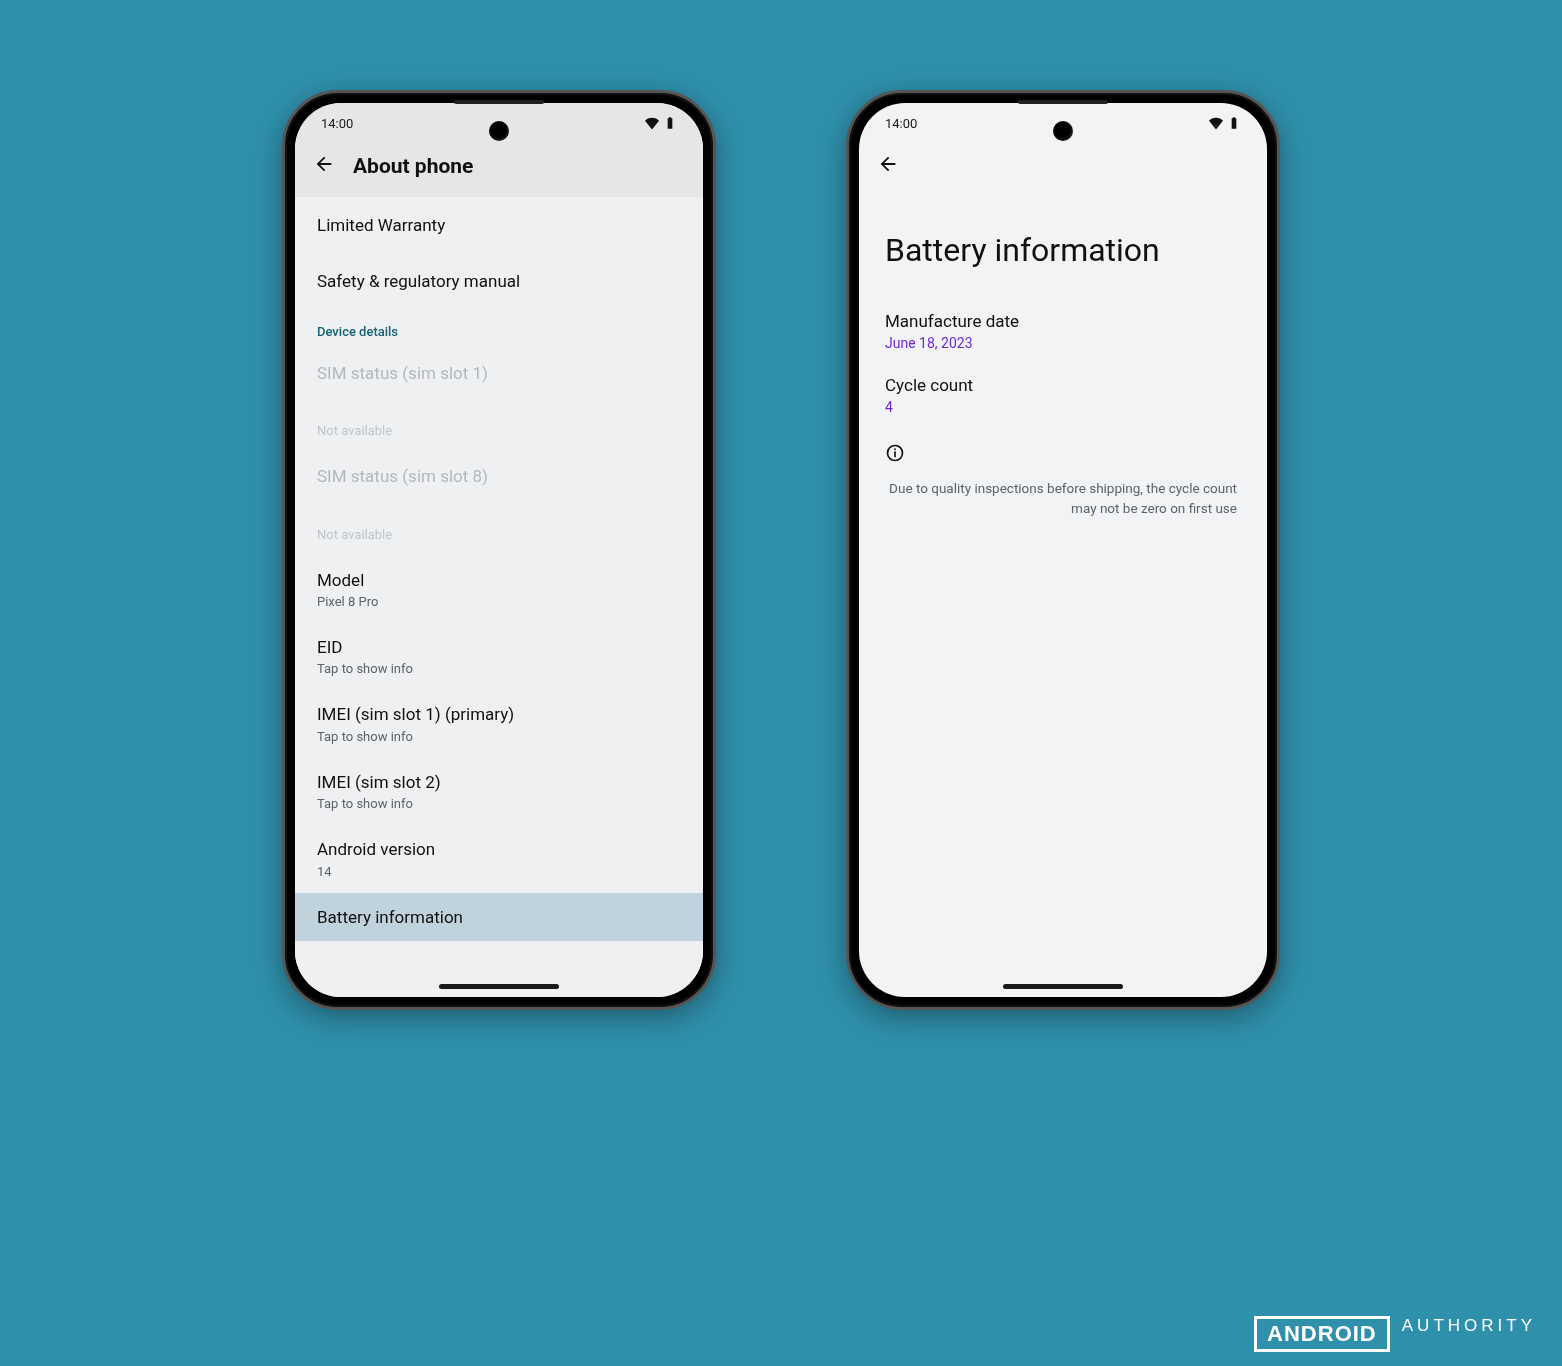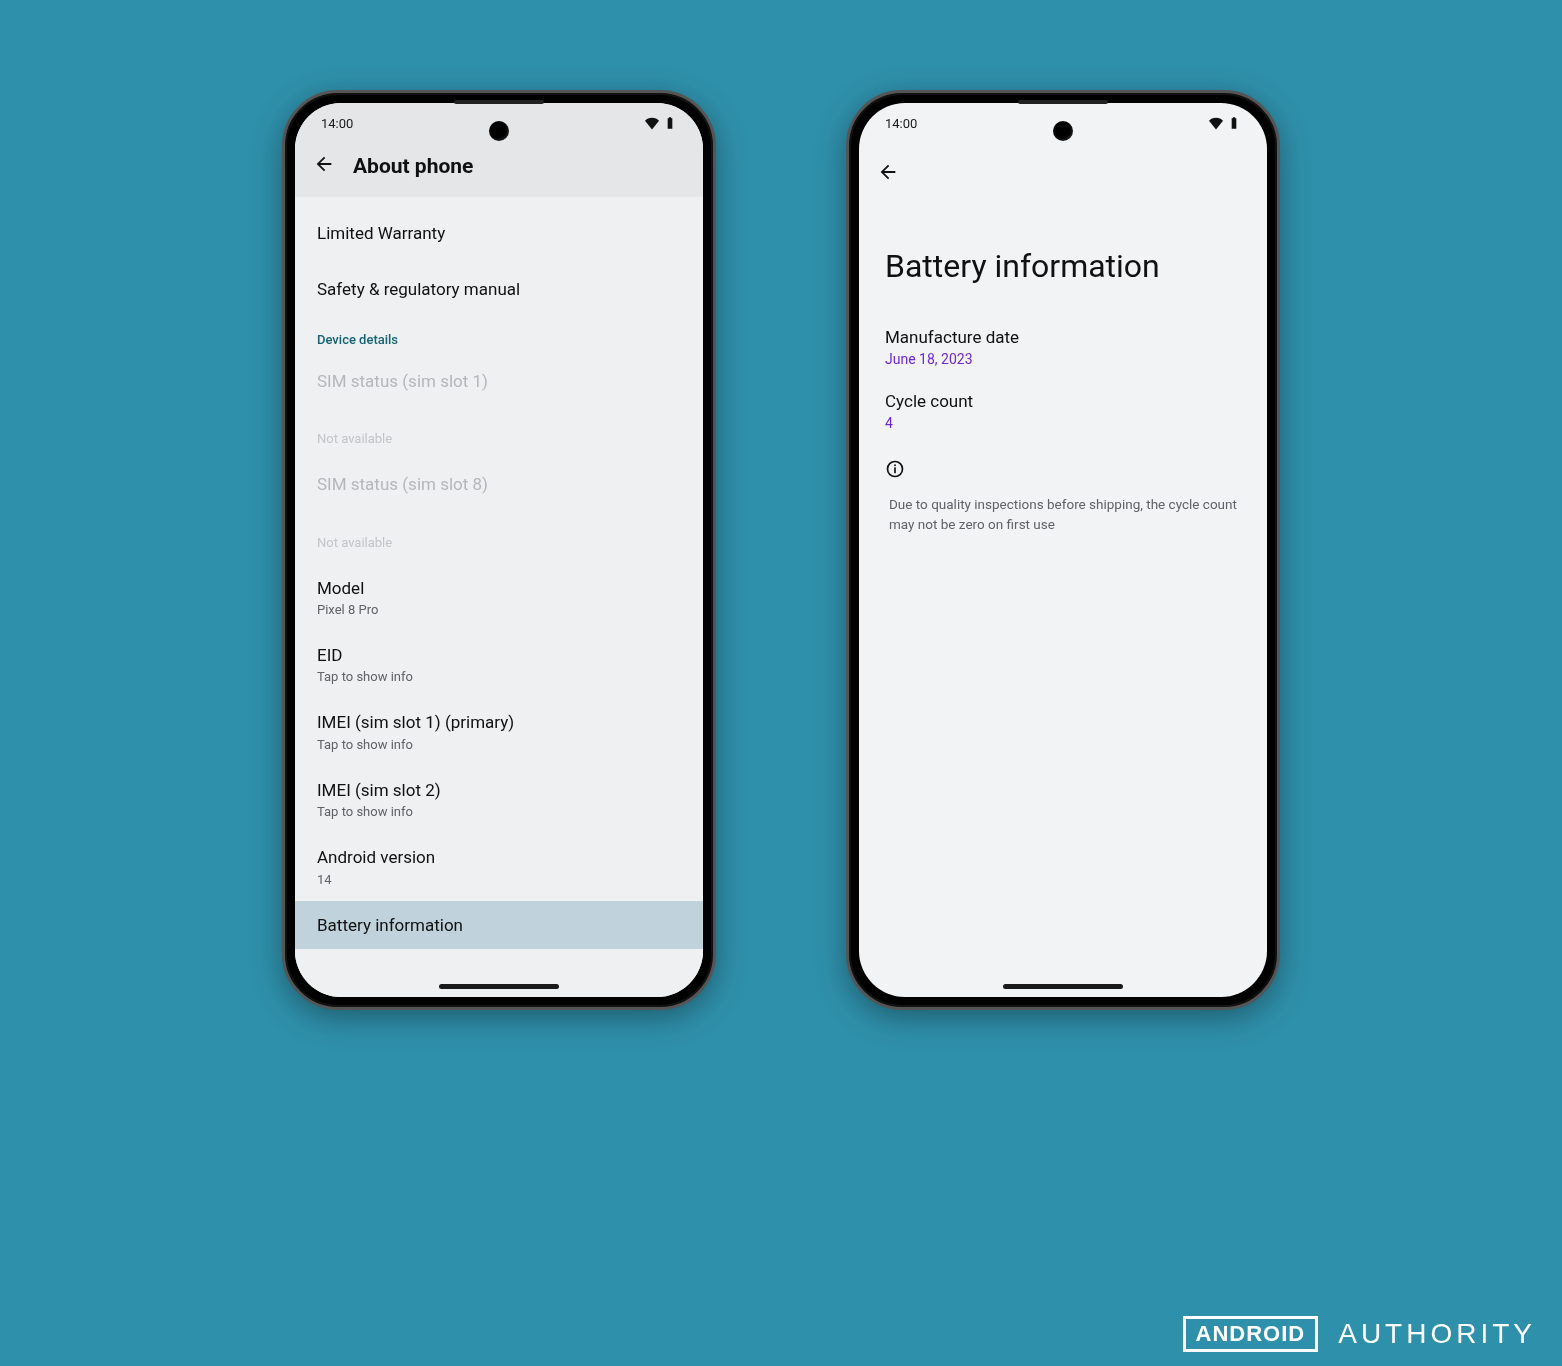--- a/index.html
+++ b/index.html
@@ -42,7 +42,6 @@
     overflow: hidden;
     display: flex;
     flex-direction: column;
-    gap: 8px;
   }
   .camera {
     position: absolute;

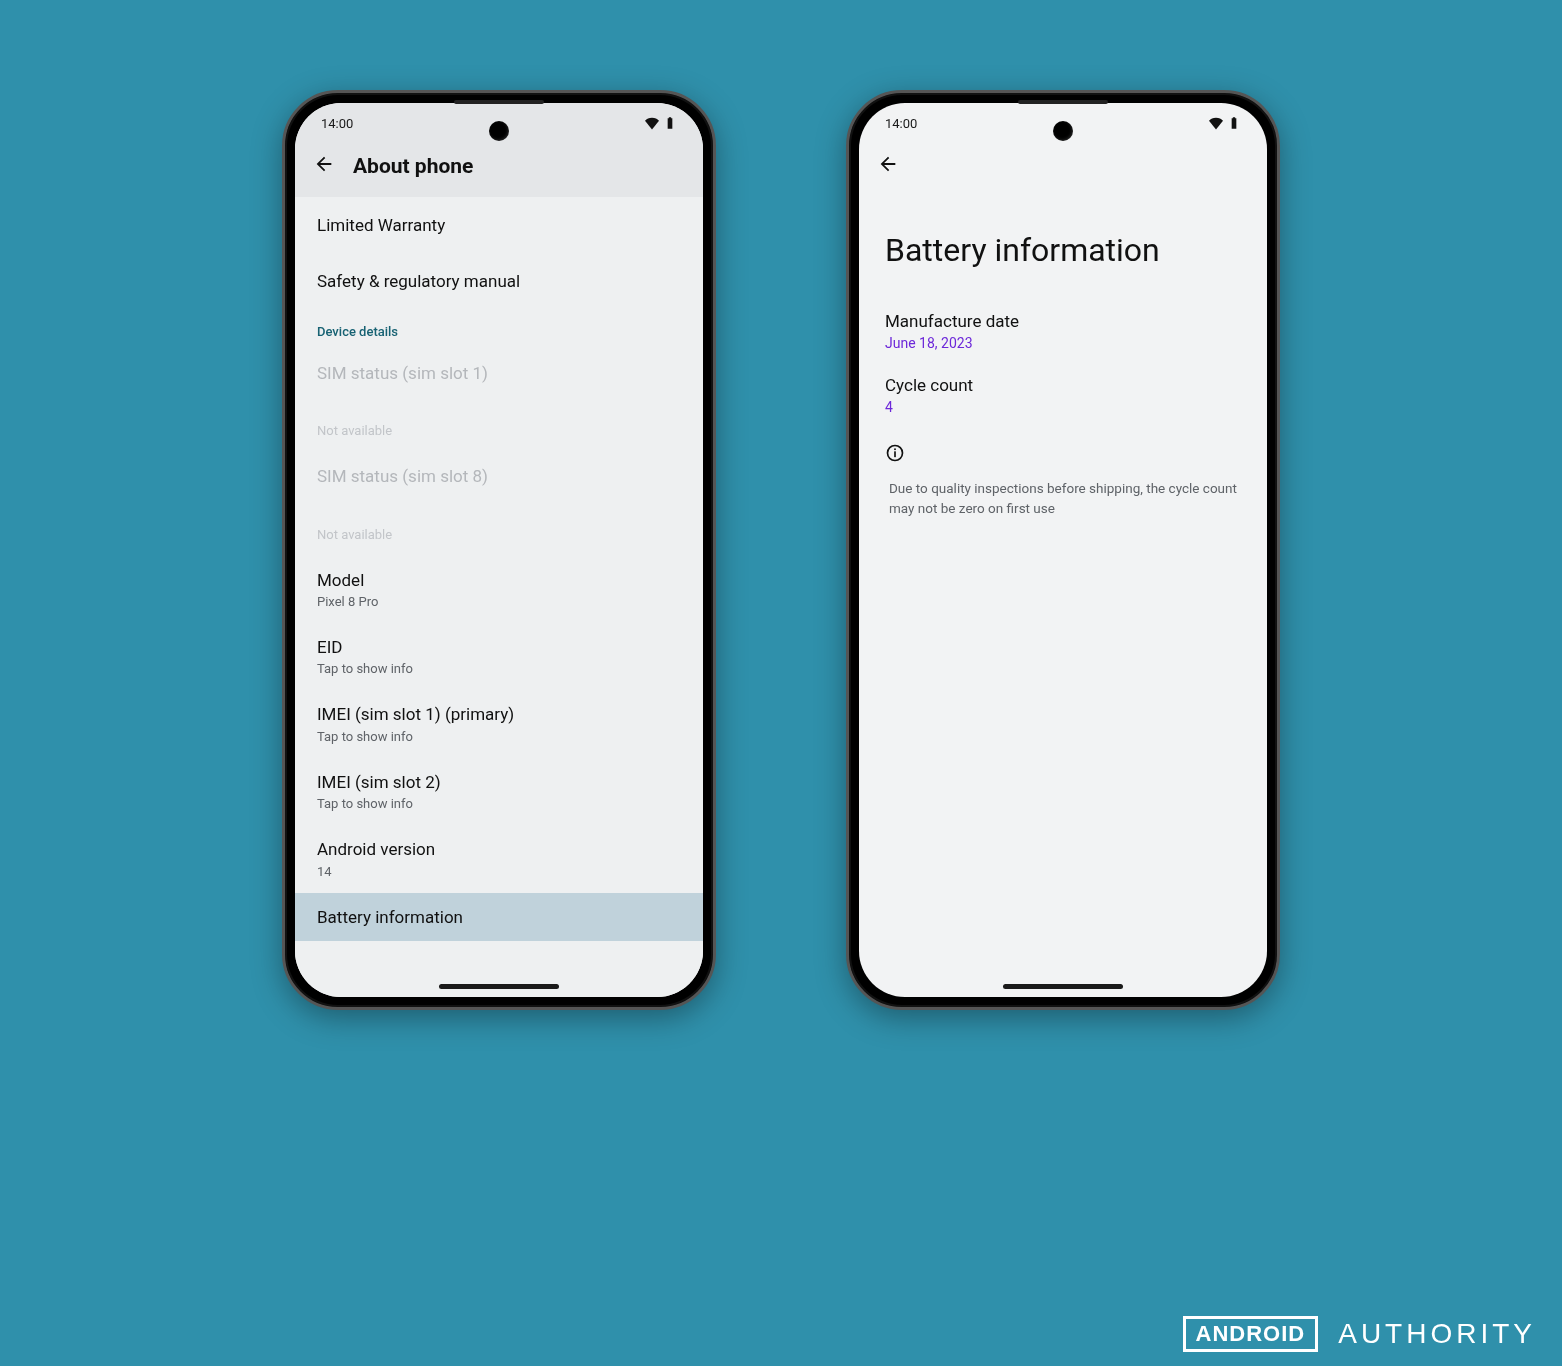--- a/index.html
+++ b/index.html
@@ -126,6 +126,7 @@
     color:#5f6368;
     line-height:1.45;
     padding: 6px 30px;
+    text-align: right;
   }
   
   .watermark {

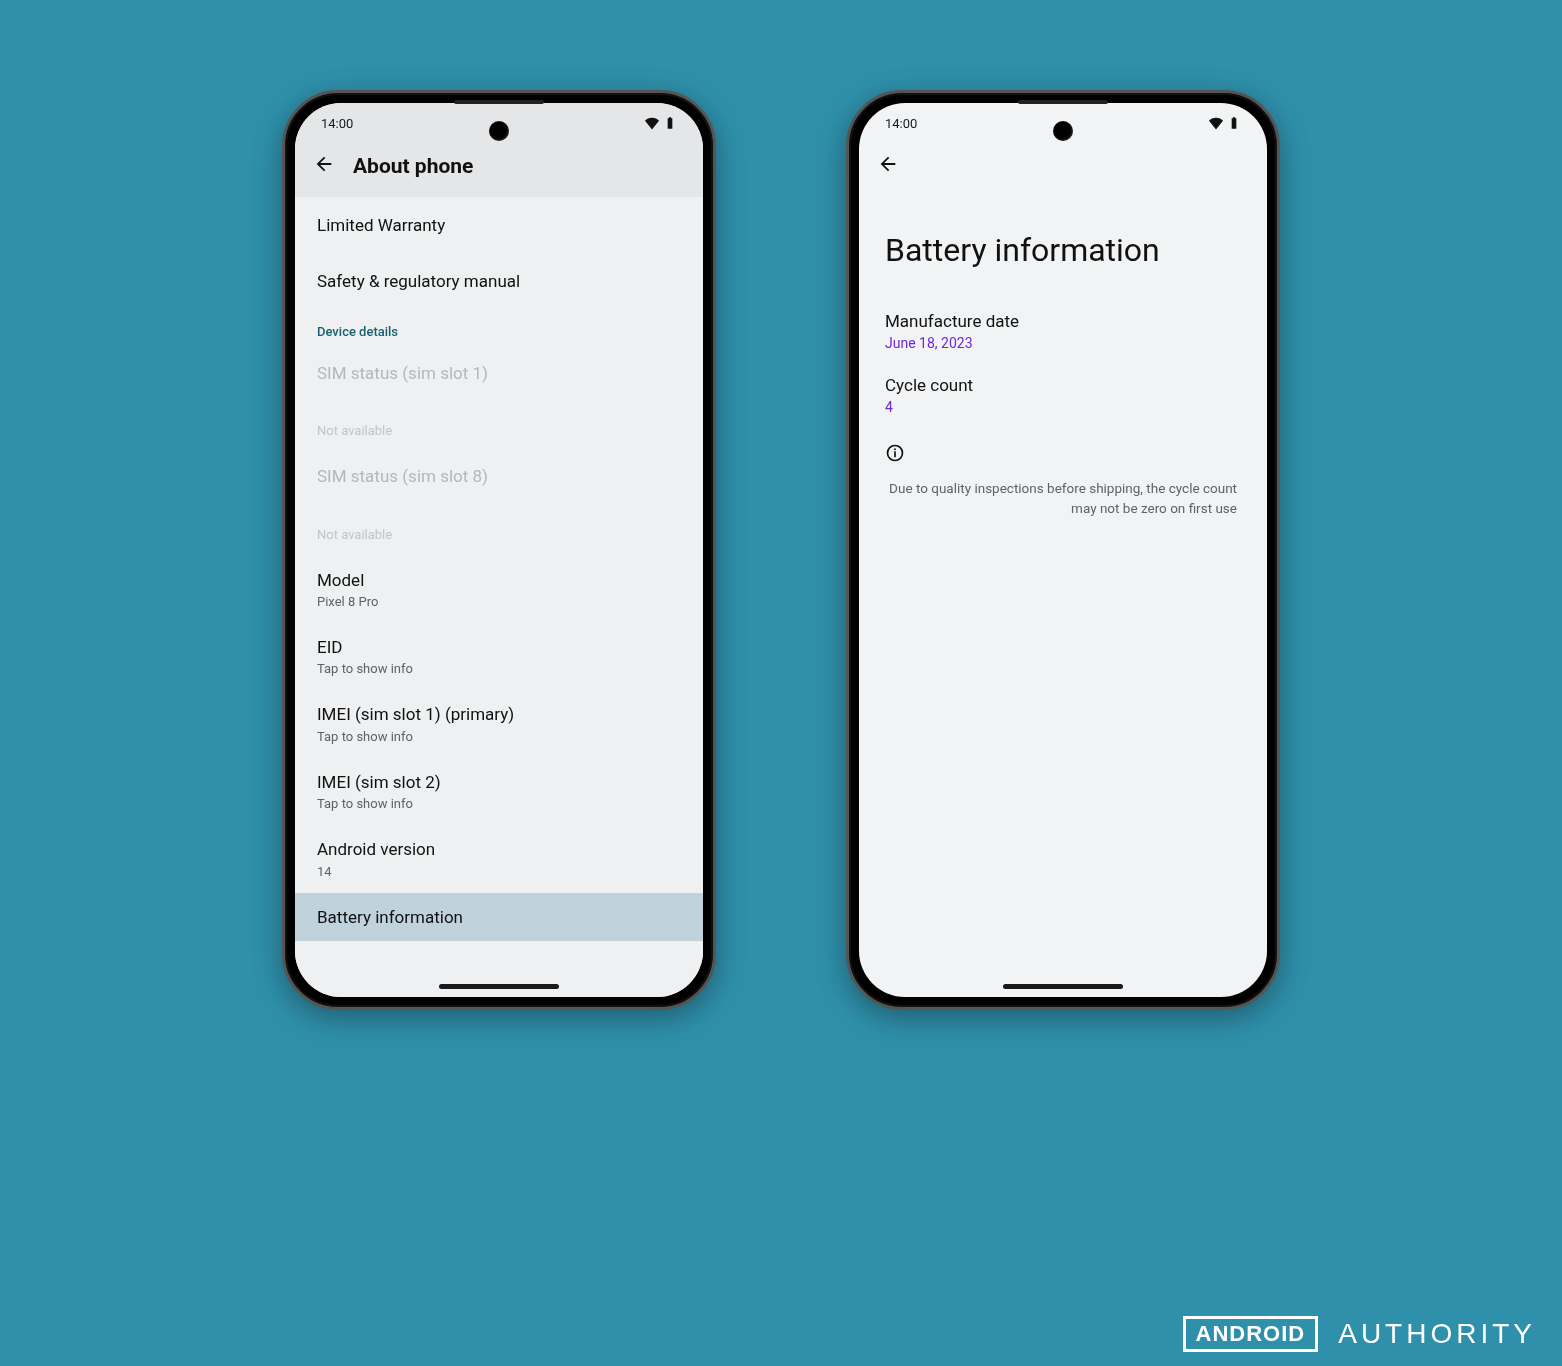--- a/index.html
+++ b/index.html
@@ -134,8 +134,7 @@
     right: 26px;
     bottom: 14px;
     display:flex;
-    align-items:center;
-    gap:20px;
+    gap:12px;
     font-family: Arial, sans-serif;
     letter-spacing: 1px;
   }

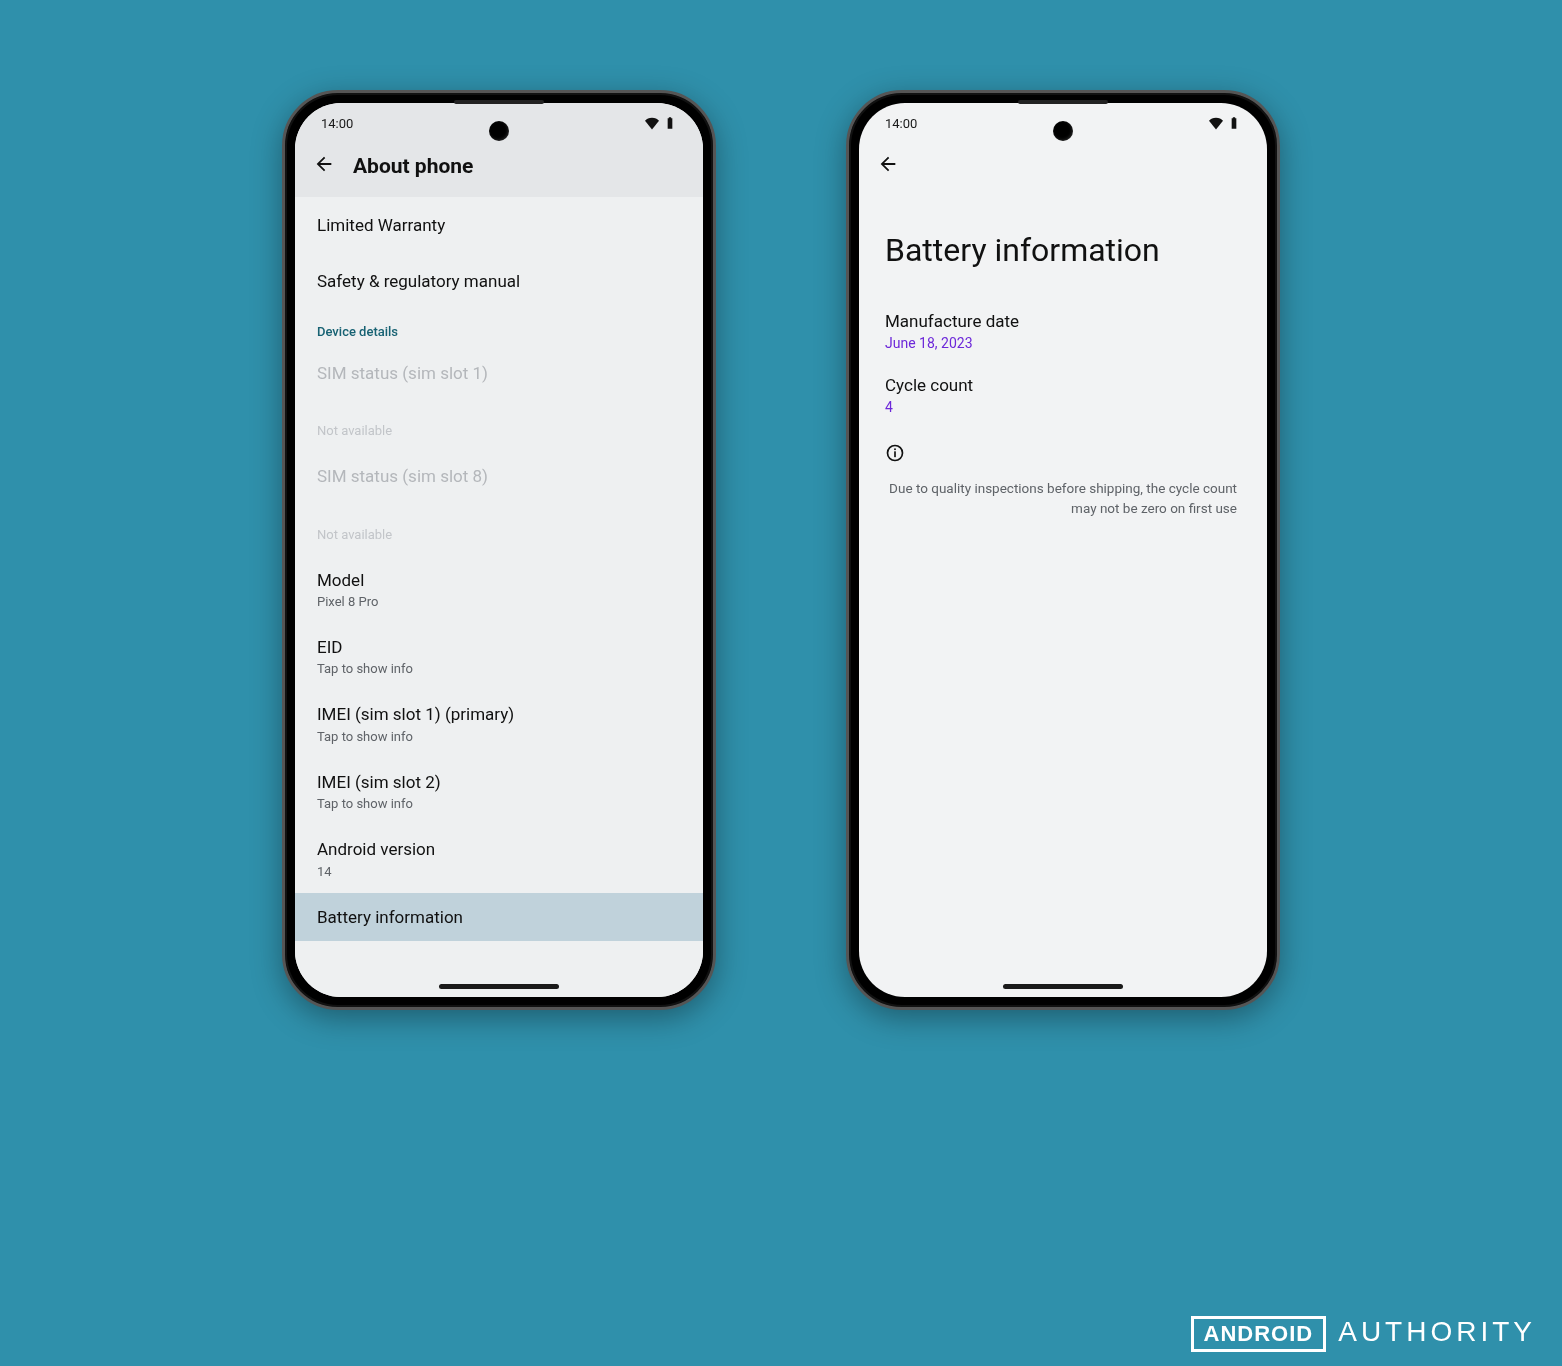--- a/index.html
+++ b/index.html
@@ -147,7 +147,7 @@
   }
   .wm-plain {
     color:#fff;
-    font-size: 28px;
+    font-size: 17px;
     font-weight: 300;
     letter-spacing: 4px;
   }

